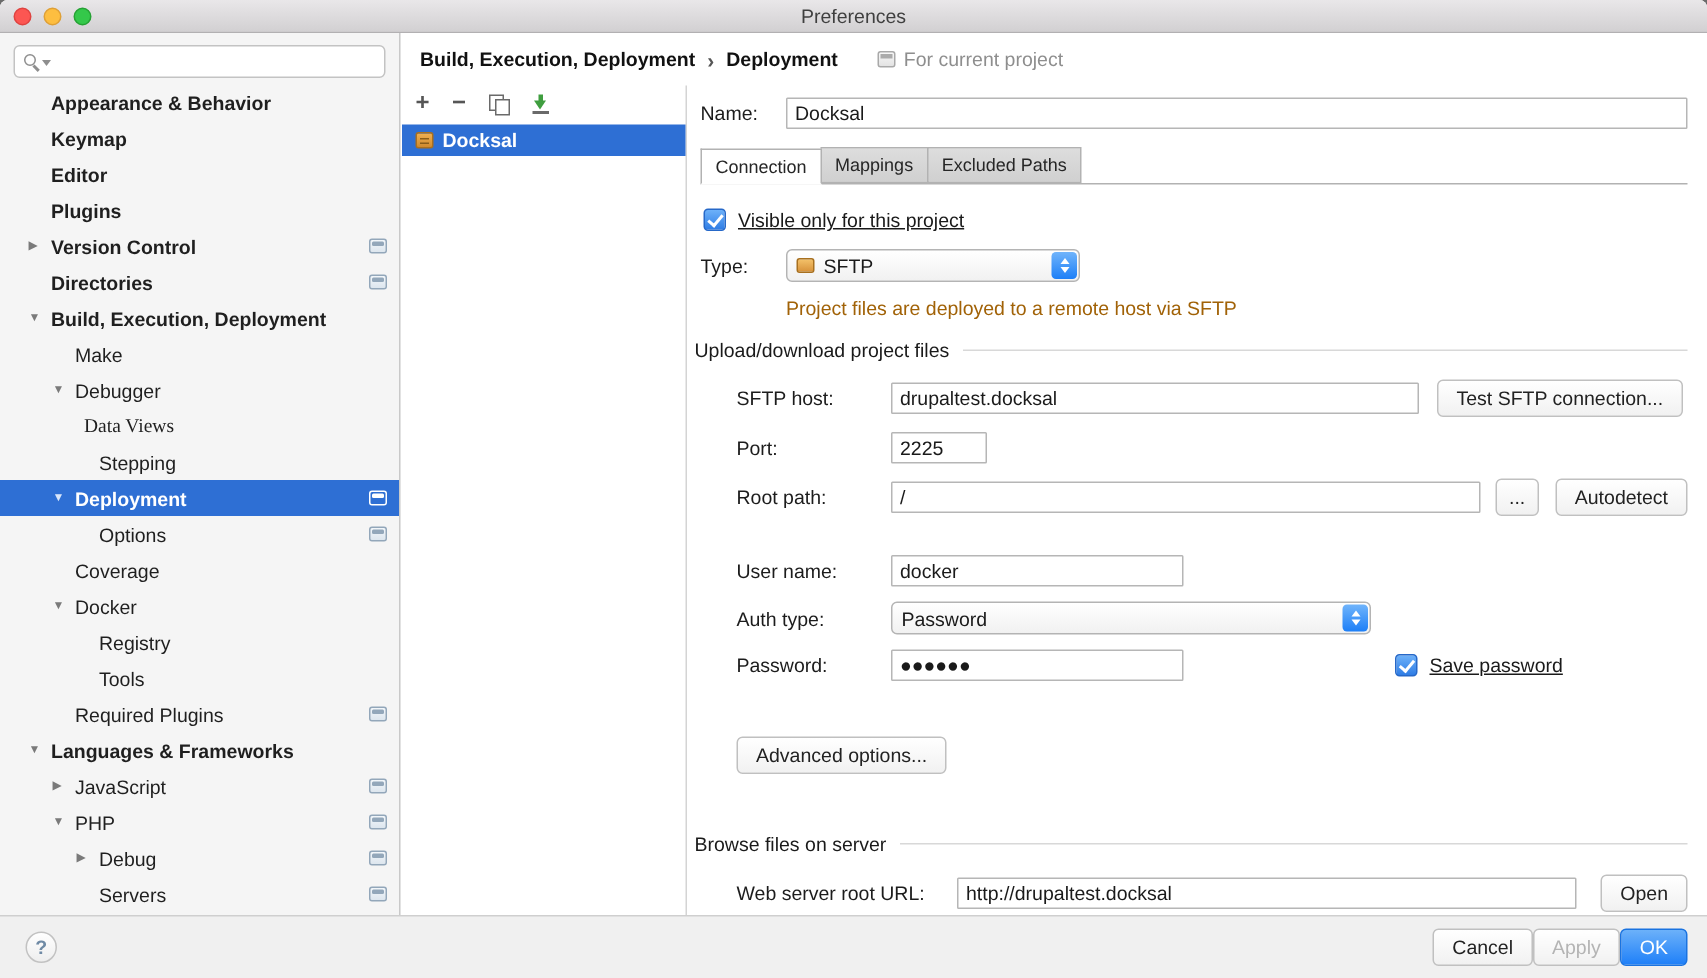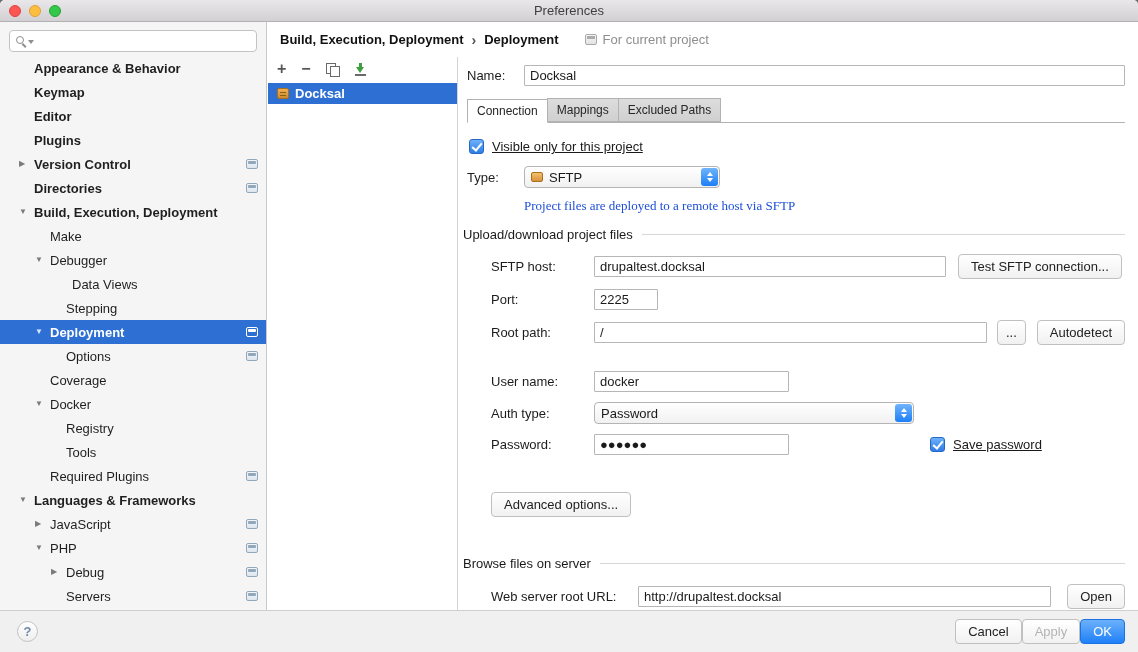--- a/index.html
+++ b/index.html
@@ -82,7 +82,7 @@
   .popup-type{width:196px;text-align:center;}
   .popup-auth{width:320px;}
   .sftp-icon{flex:none;width:12px;height:10px;margin-right:6px;background:linear-gradient(#f3c169,#d8933b);border:1px solid #a8701f;border-radius:2px;}
-  .hint{color:#1d4ed8;margin-top:10px;font-family:Liberation Serif, serif;}
+  .hint{color:#a16207;margin-top:10px;}
   .sect{display:flex;align-items:center;margin-top:12px;height:16px;color:#1a1a1a;}
   .sect .line{flex:1;height:1px;background:#d8d8d8;margin-left:9px;}
   .mac-btn{height:25px;padding:0 12px;border:1px solid #c0c0c0;border-radius:4px;background:linear-gradient(#ffffff,#f1f1f1);font:13px "Liberation Sans",sans-serif;color:#222;cursor:default;}

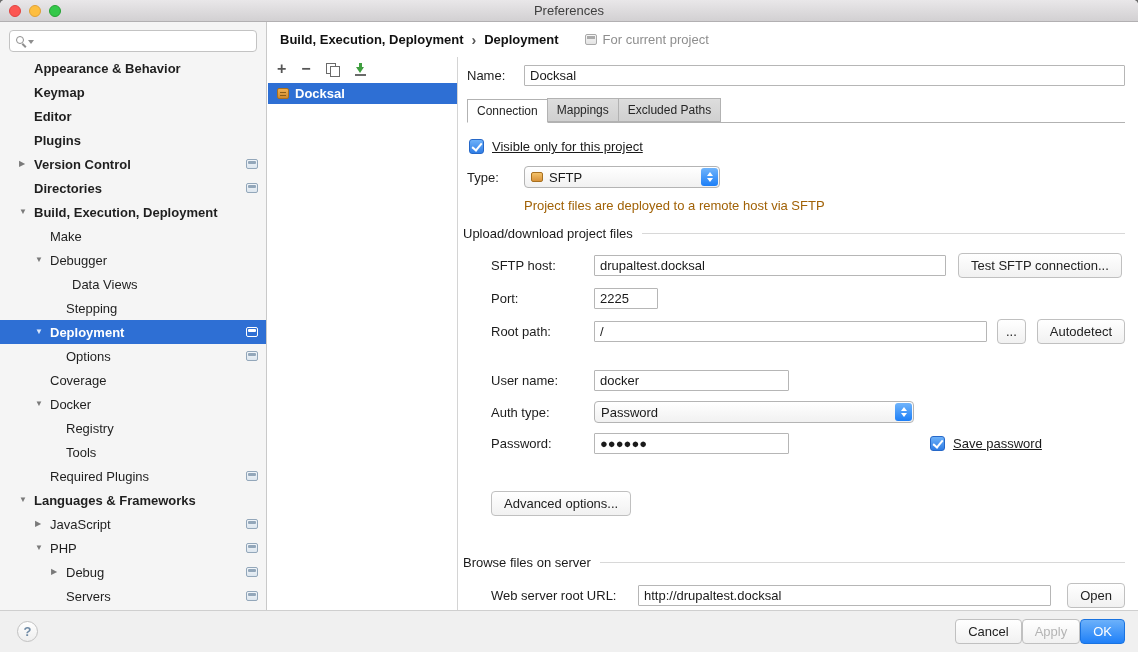--- a/index.html
+++ b/index.html
@@ -156,7 +156,7 @@
           <span class="tree-arrow">▼</span>
           <span class="tree-label">Debugger</span>
         </div>
-        <div class="tree-row" style="padding-left: 56px;">
+        <div class="tree-row" style="padding-left: 40px; font-family: Liberation Serif, serif;">
           <span class="tree-arrow"></span>
           <span class="tree-label">Data Views</span>
         </div>

